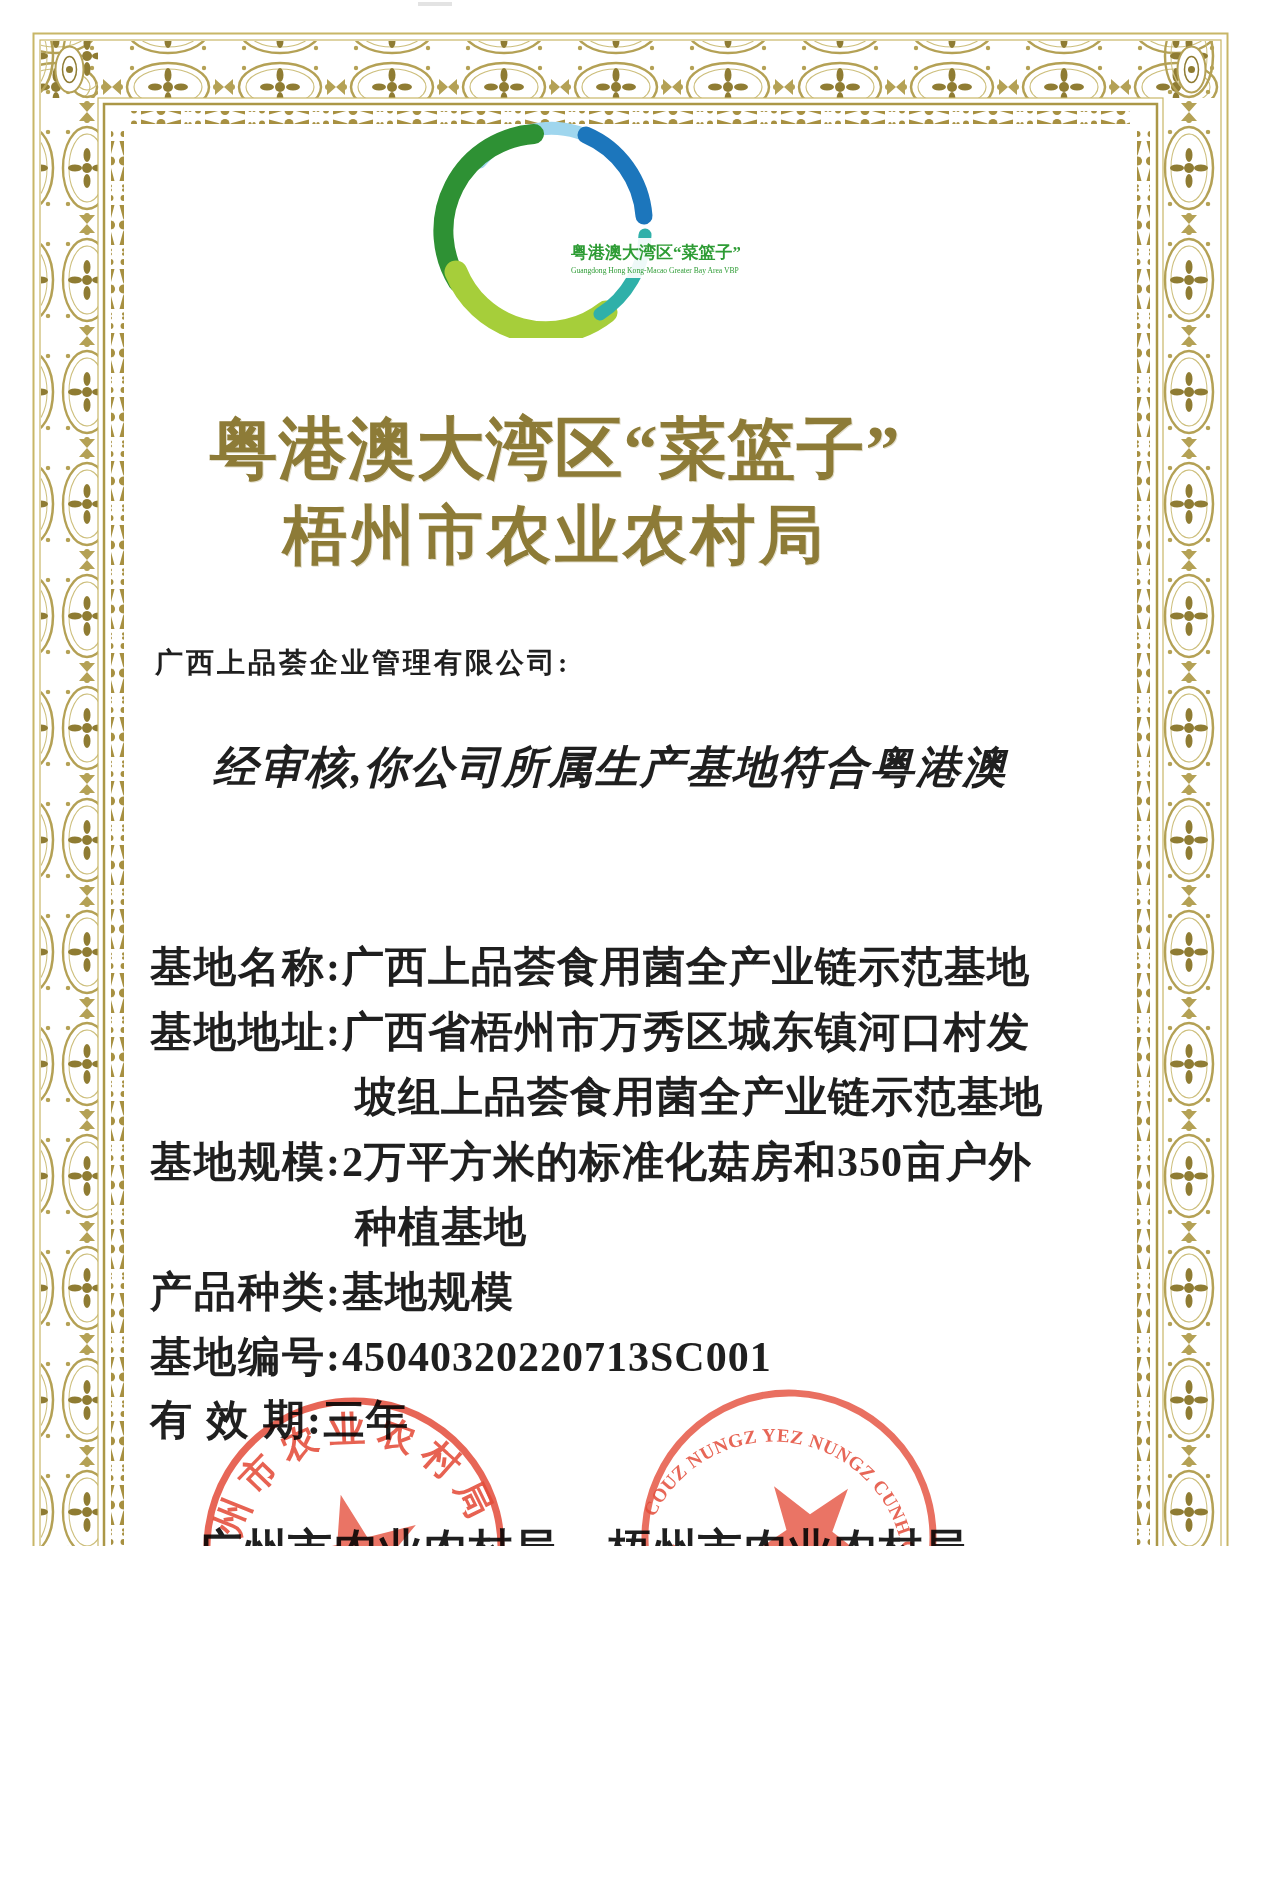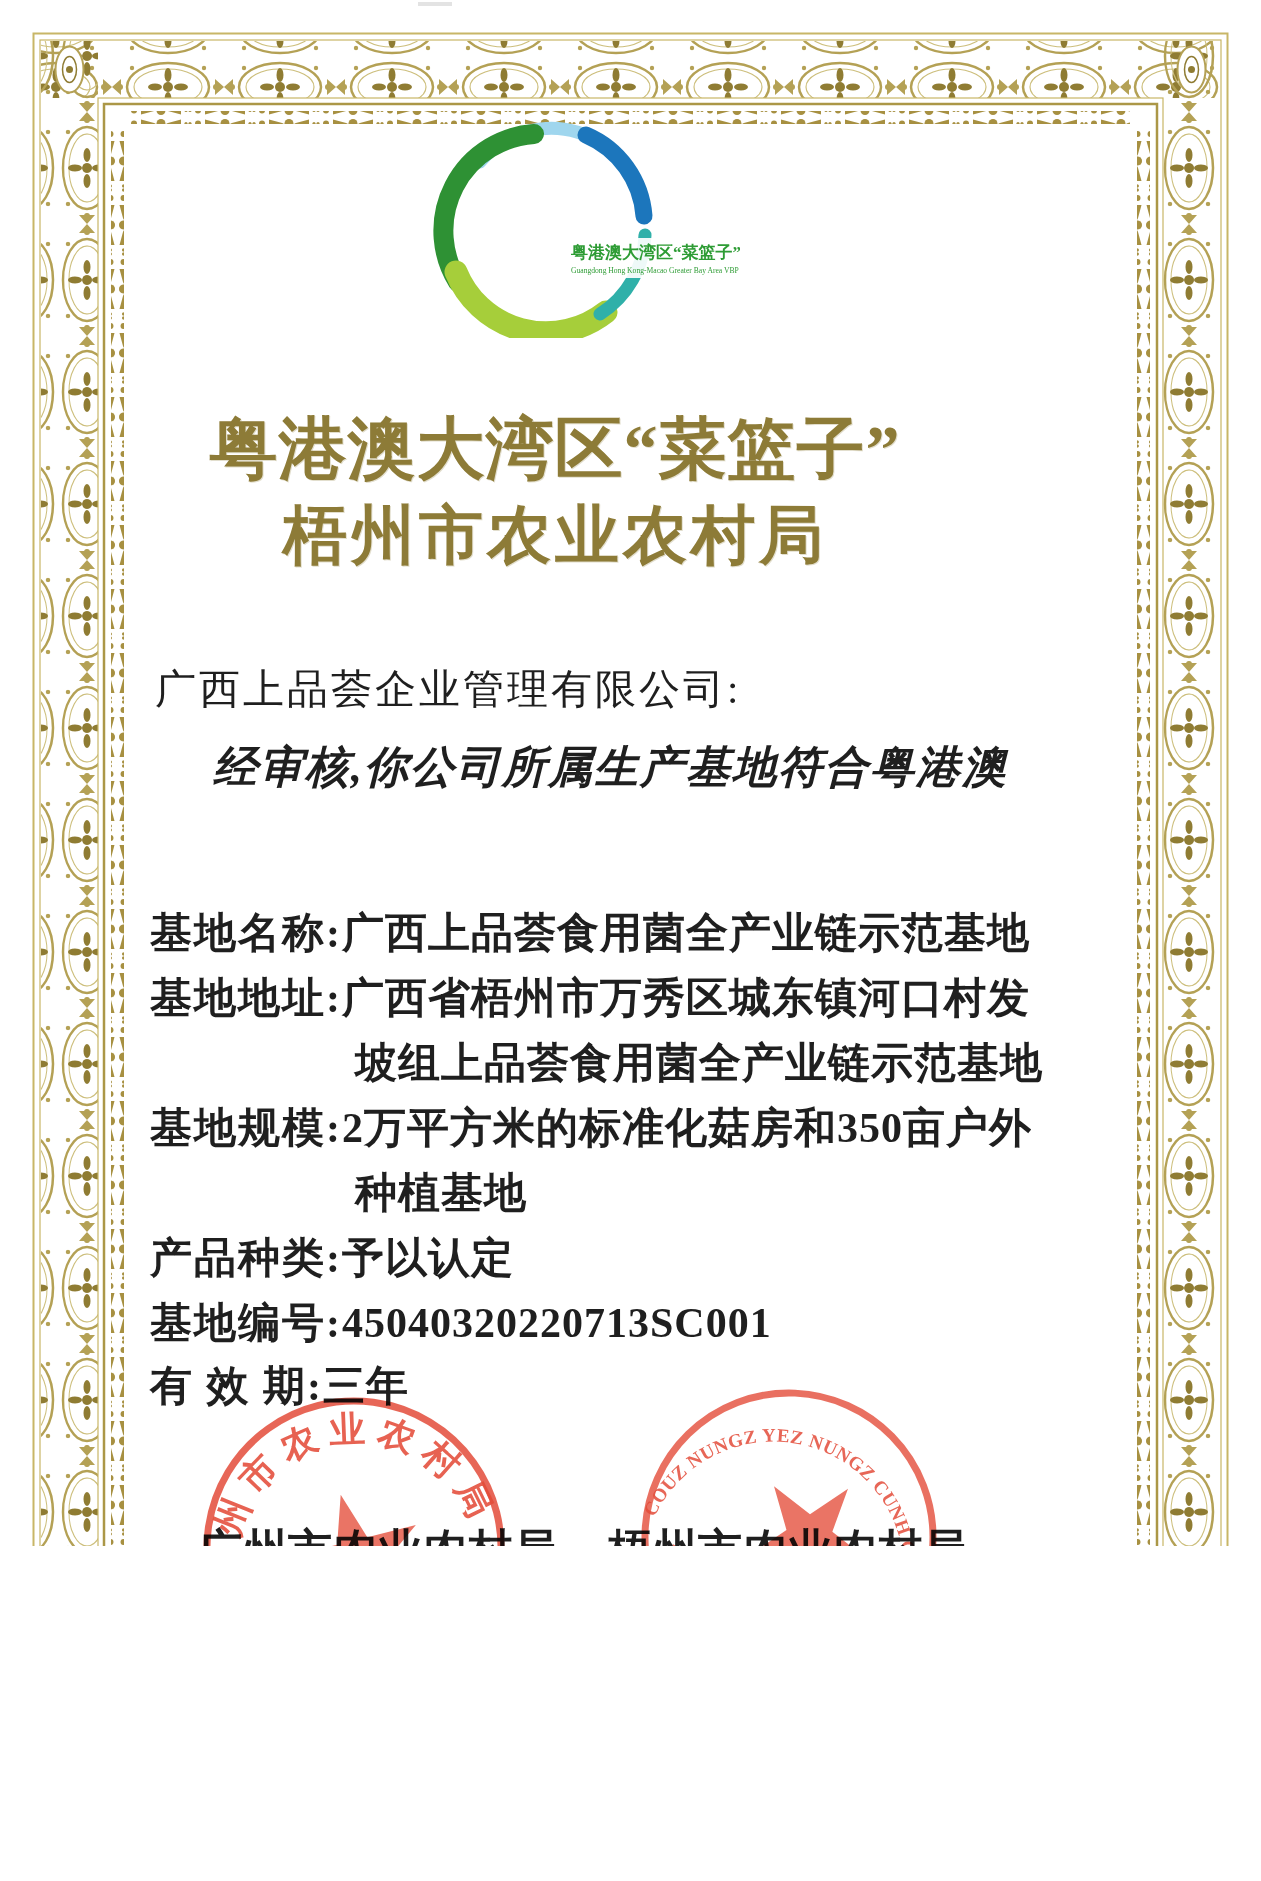--- a/index.html
+++ b/index.html
@@ -22,8 +22,8 @@
   .title1{top:404px;font-size:68px;letter-spacing:1px;}
   .title2{top:492px;font-size:64px;letter-spacing:4px;}
   .recipient{
-    position:absolute;left:155px;top:662px;
-    font-size:41px;font-weight:400;letter-spacing:3px;white-space:nowrap;
+    position:absolute;left:155px;top:644px;
+    font-size:28px;font-weight:700;letter-spacing:3px;white-space:nowrap;
   }
   .para-line{
     position:absolute;font-size:44px;font-weight:700;

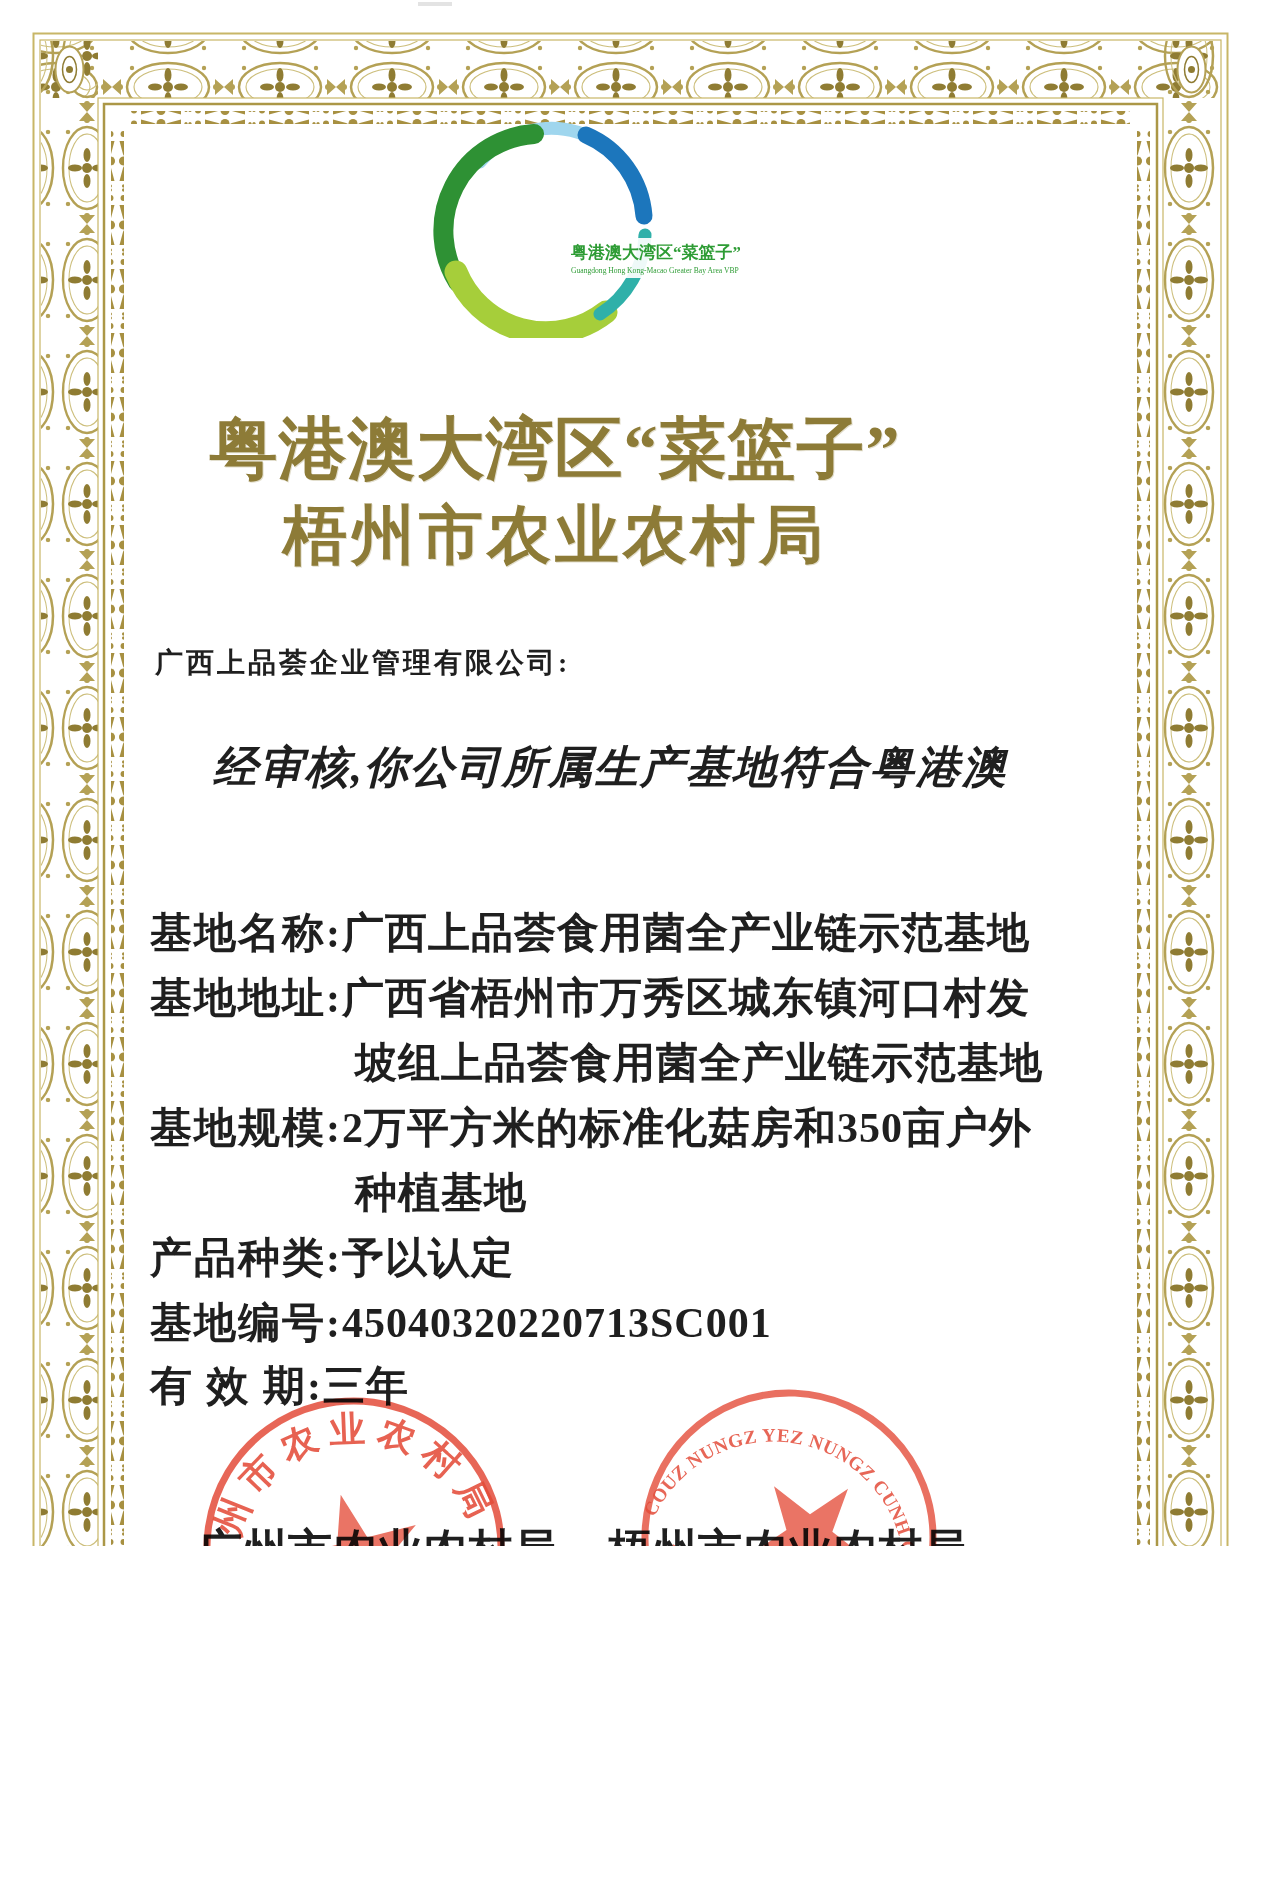--- a/index.html
+++ b/index.html
@@ -33,7 +33,7 @@
   .para2{left:150px;top:803px;}
   .field{
     position:absolute;left:150px;
-    font-size:42px;font-weight:700;letter-spacing:1px;white-space:nowrap;
+    font-size:42px;font-weight:700;letter-spacing:1px;white-space:nowrap;margin-top:34px;
   }
   .field .lbl{letter-spacing:2px;}
   .cont{left:355px;}

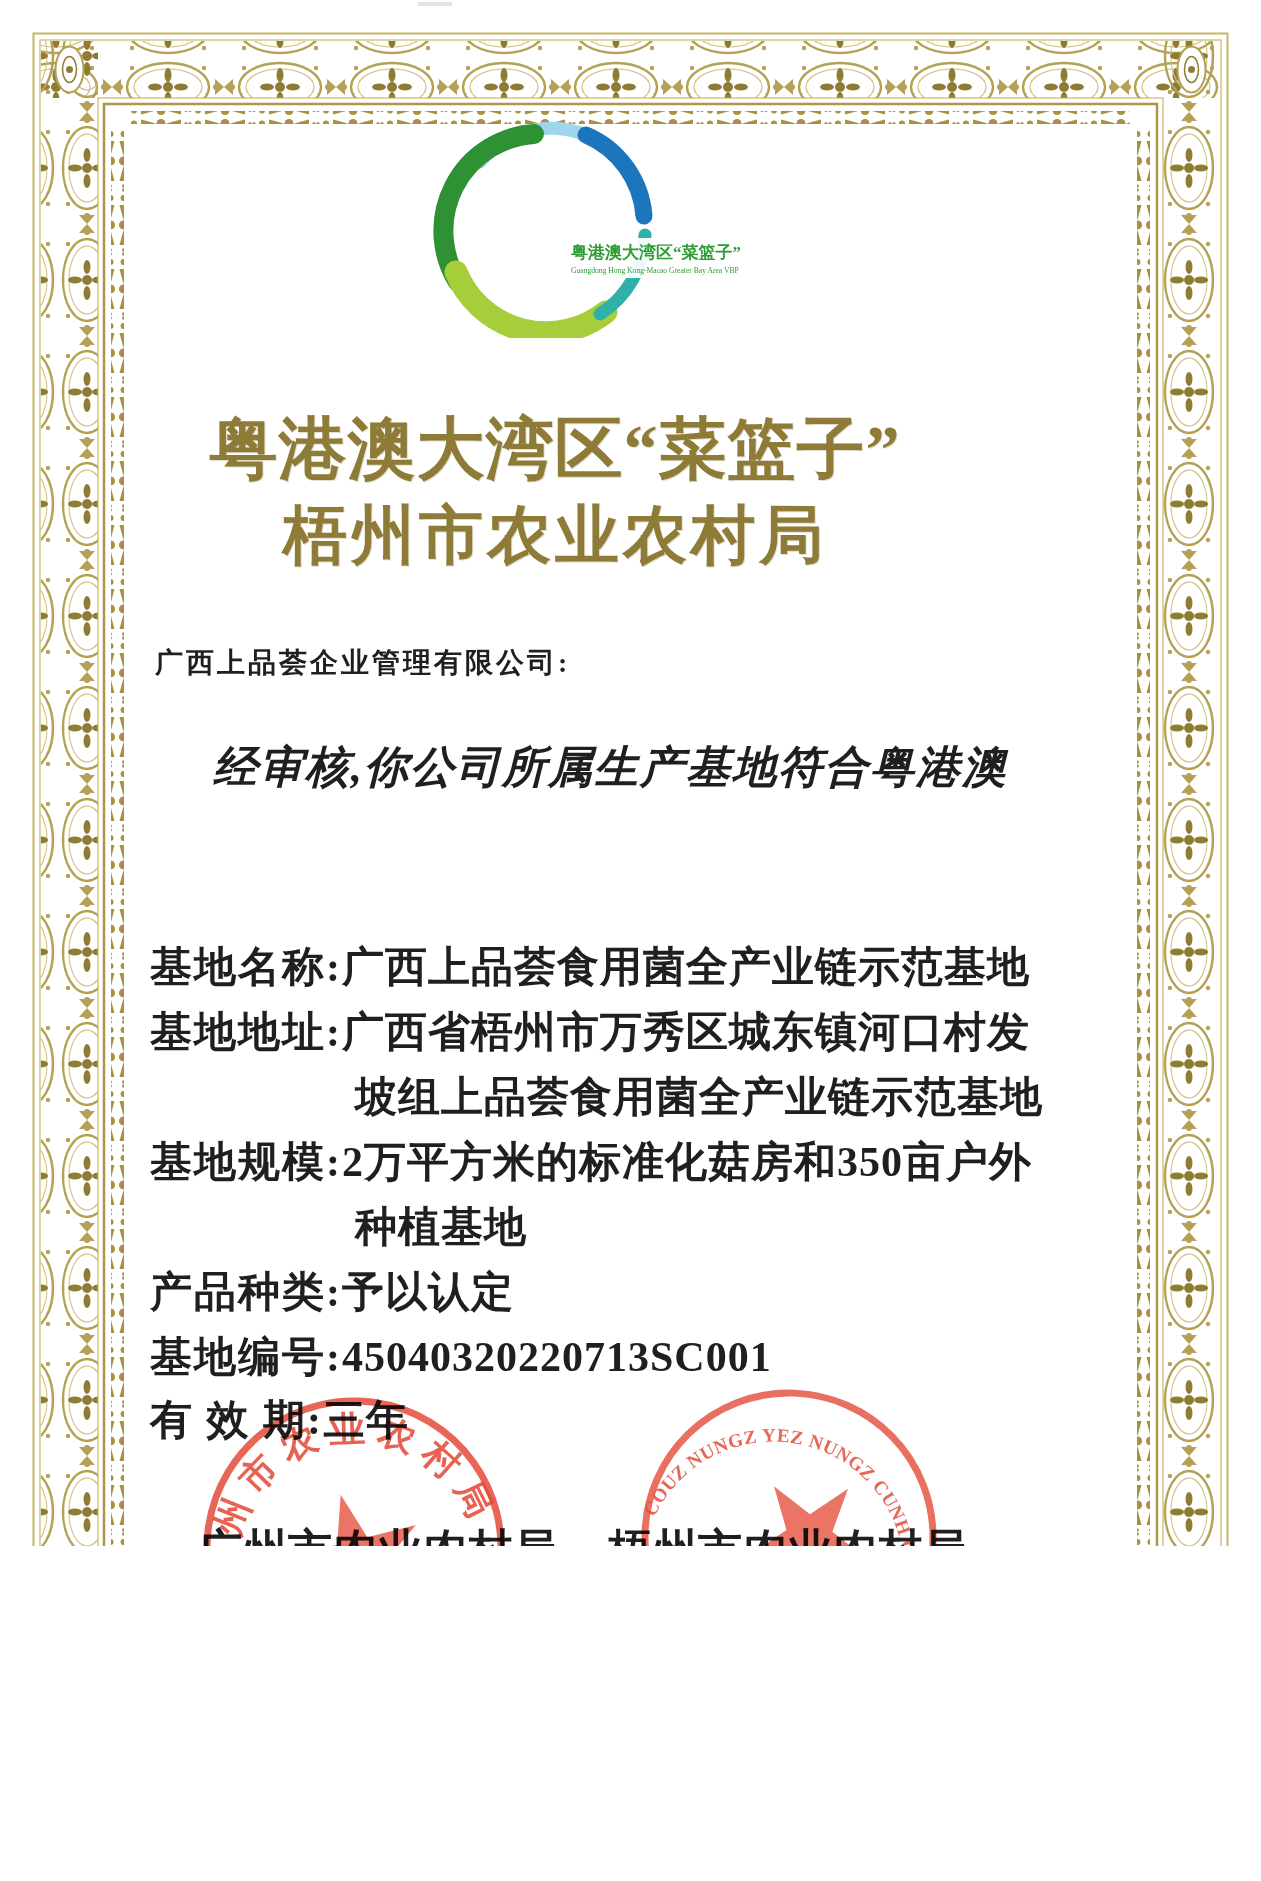--- a/index.html
+++ b/index.html
@@ -180,7 +180,7 @@
     <span>种植基地</span>
   </div>
   <div class="field" style="top:1230px">
-    <span class="lbl">产品种类:</span><span>予以认定</span>
+    <span class="lbl">产品种类:</span><span>基地规模</span>
   </div>
   <div class="field" style="top:1295px">
     <span class="lbl">基地编号:</span><span>45040320220713SC001</span>

